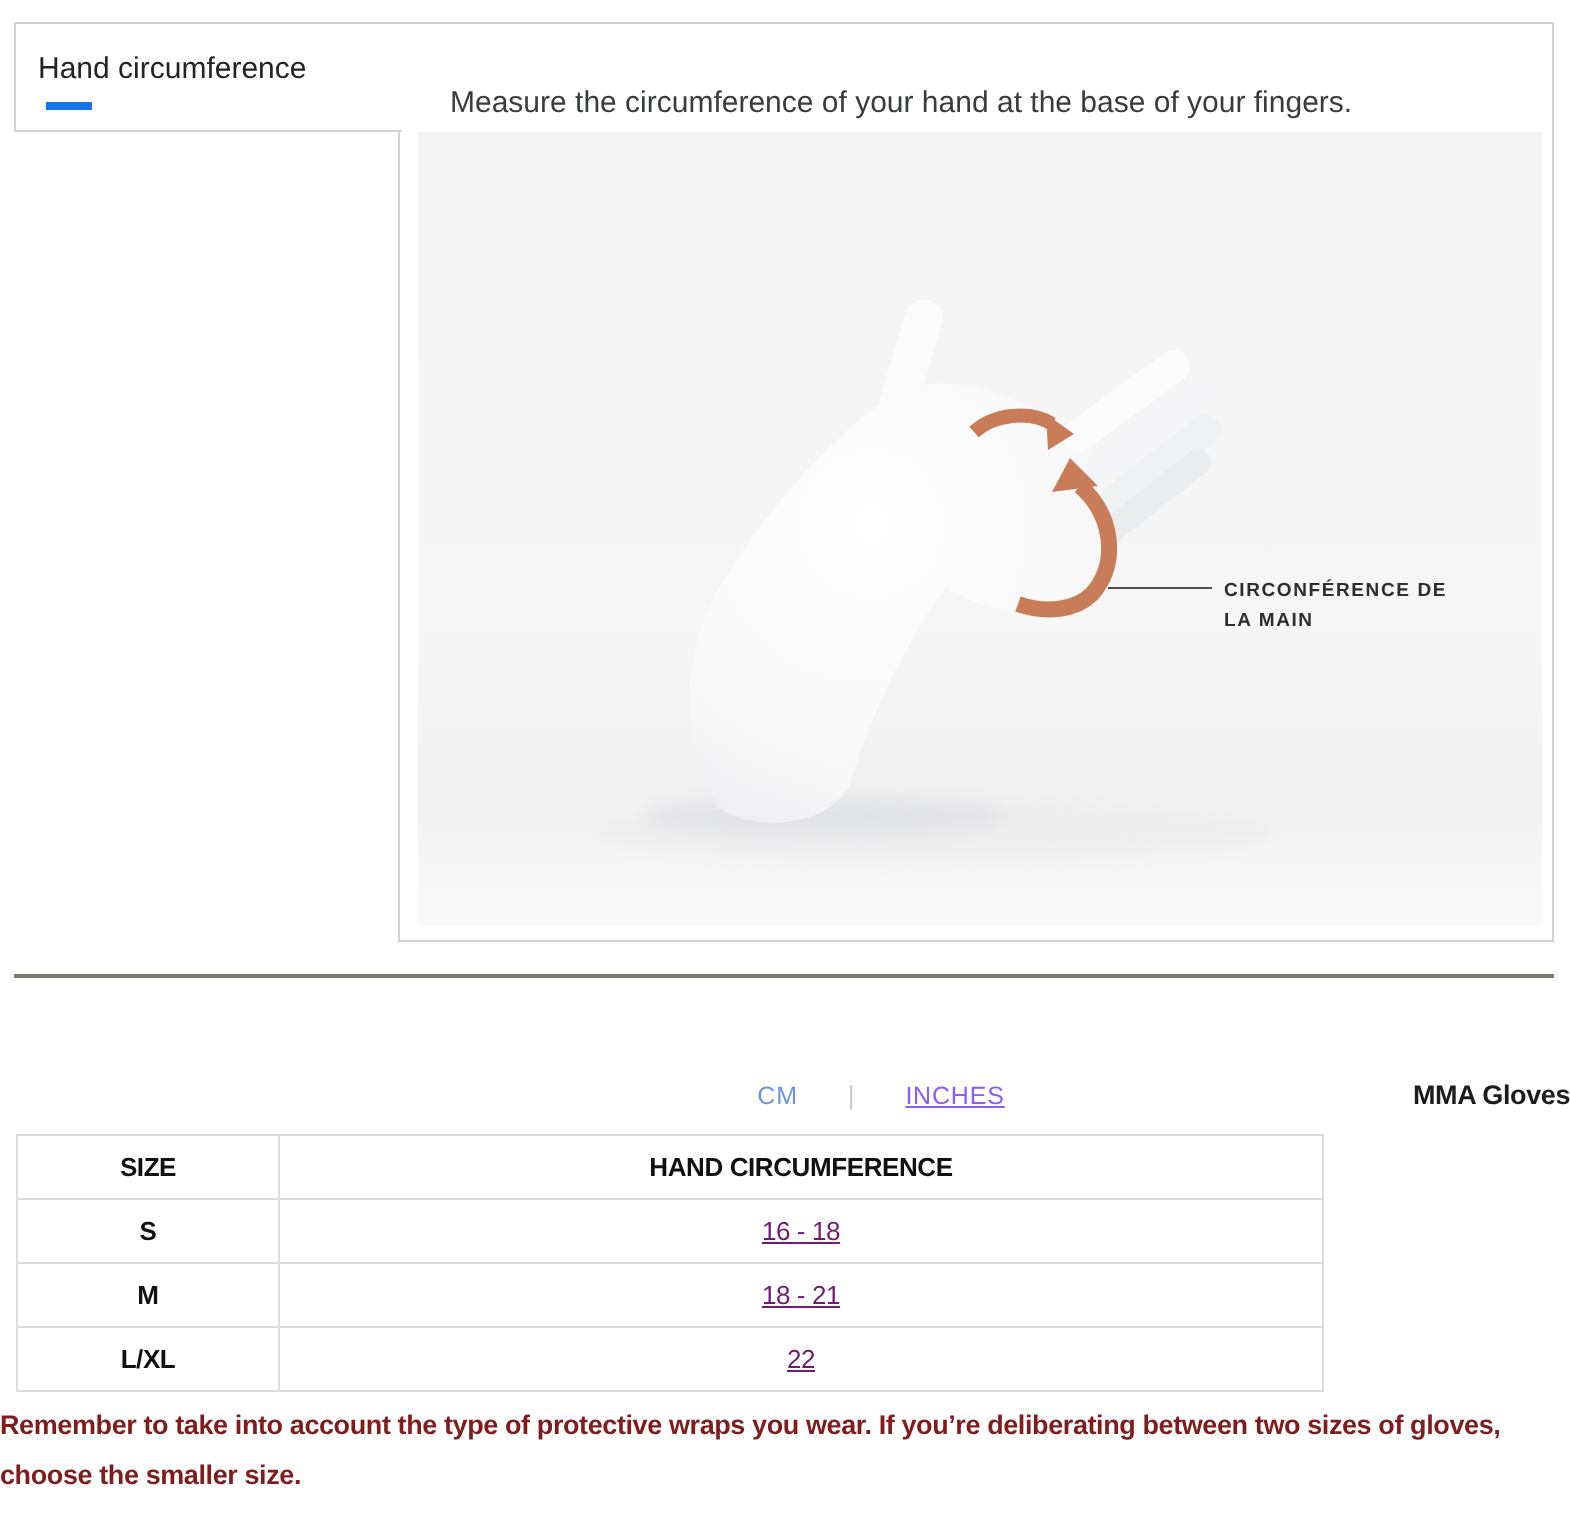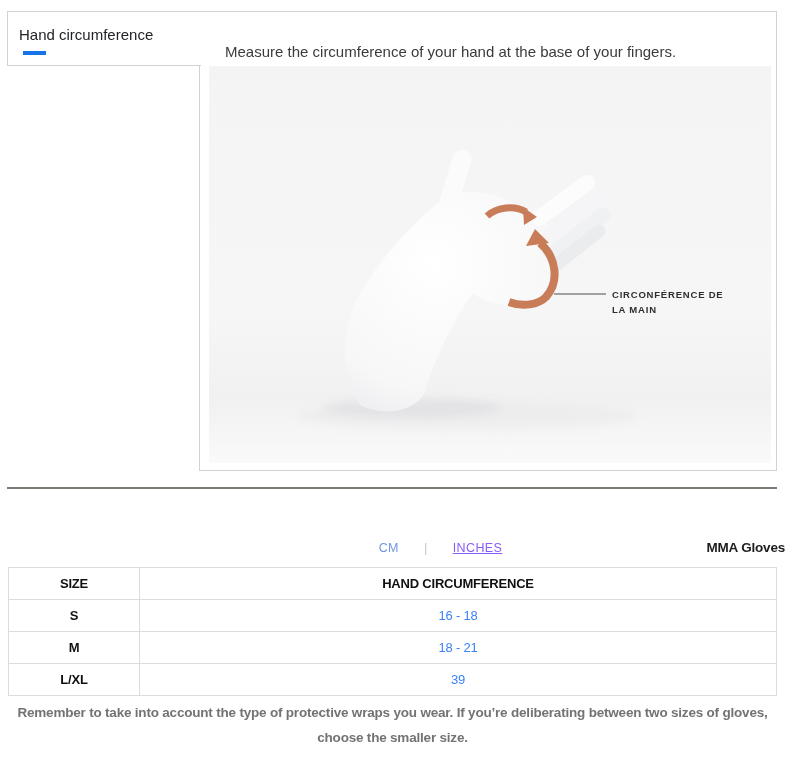--- a/index.html
+++ b/index.html
@@ -32,7 +32,7 @@
   .unit-sep{color:#c9c9c9;font-size:13px;}
   .unit-inches{color:#8b5cf6;cursor:pointer;text-decoration:underline;}
 
-  table.size-table{position:absolute;left:8px;top:567px;width:769px;border-collapse:collapse;
+  table.size-table{position:absolute;left:8px;top:567px;width:654px;border-collapse:collapse;
                    table-layout:fixed;font-family:"Liberation Sans",sans-serif;}
   table.size-table td,table.size-table th{border:1px solid #dcdcdc;height:31px;text-align:center;
                    vertical-align:middle;padding:0;font-size:13px;letter-spacing:-0.2px;}

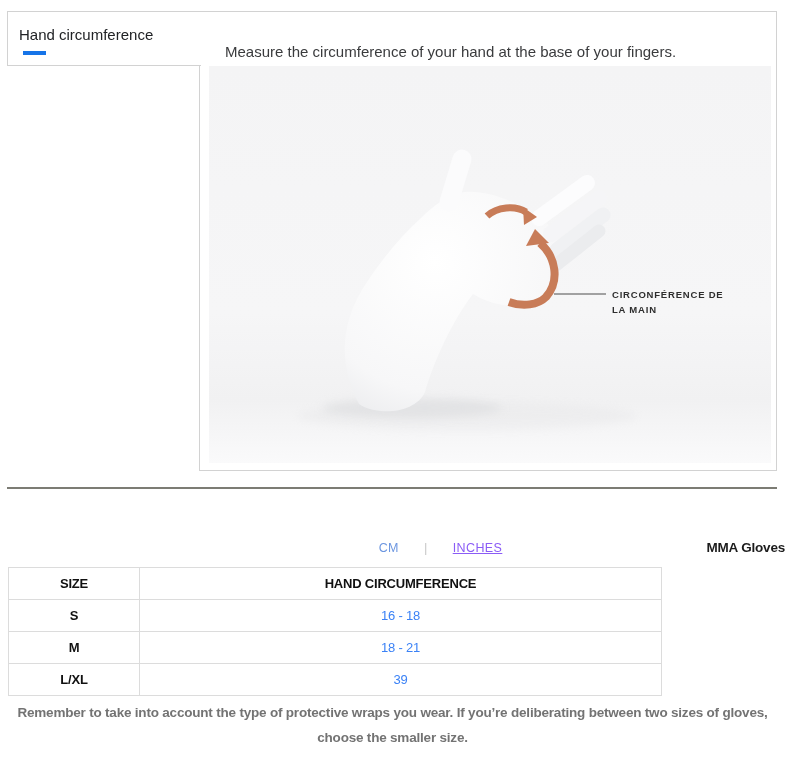--- a/index.html
+++ b/index.html
@@ -39,7 +39,7 @@
   table.size-table th{font-weight:bold;color:#111;}
   table.size-table .col-size{width:130px;}
   td.size-cell{font-weight:bold;color:#111;}
-  td.value-cell{color:#3b82f6;}
+  td.value-cell{color:#701a75;text-decoration:underline;}
 
   .note{position:absolute;left:0;top:700px;width:100%;margin:0;text-align:center;
         font-size:13.5px;font-weight:bold;line-height:25px;color:#737373;}

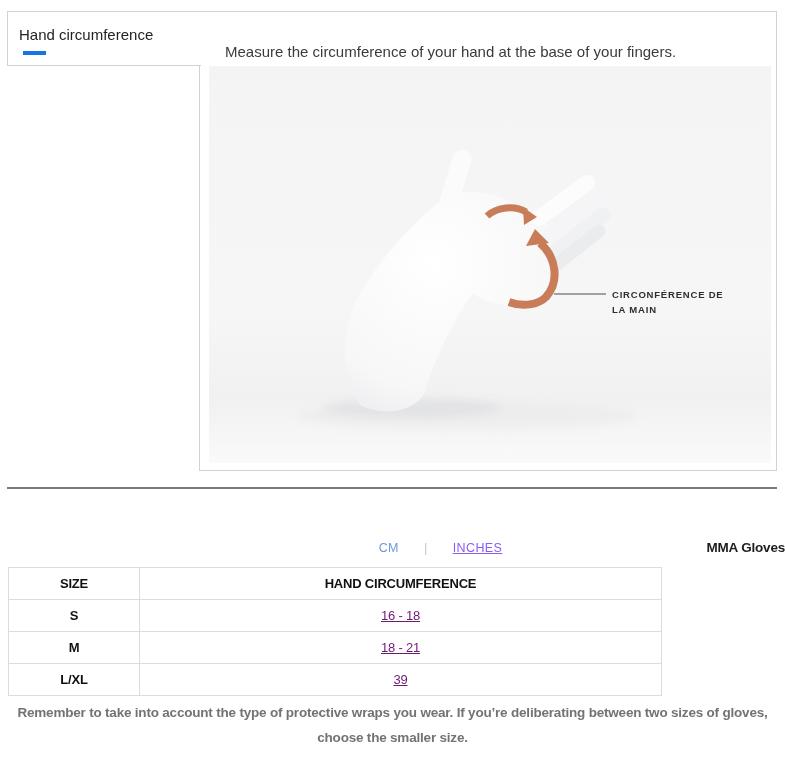--- a/index.html
+++ b/index.html
@@ -140,7 +140,7 @@
     </tr>
     <tr>
       <td class="size-cell">L/XL</td>
-      <td class="value-cell">39</td>
+      <td class="value-cell">22</td>
     </tr>
   </tbody>
     </table>

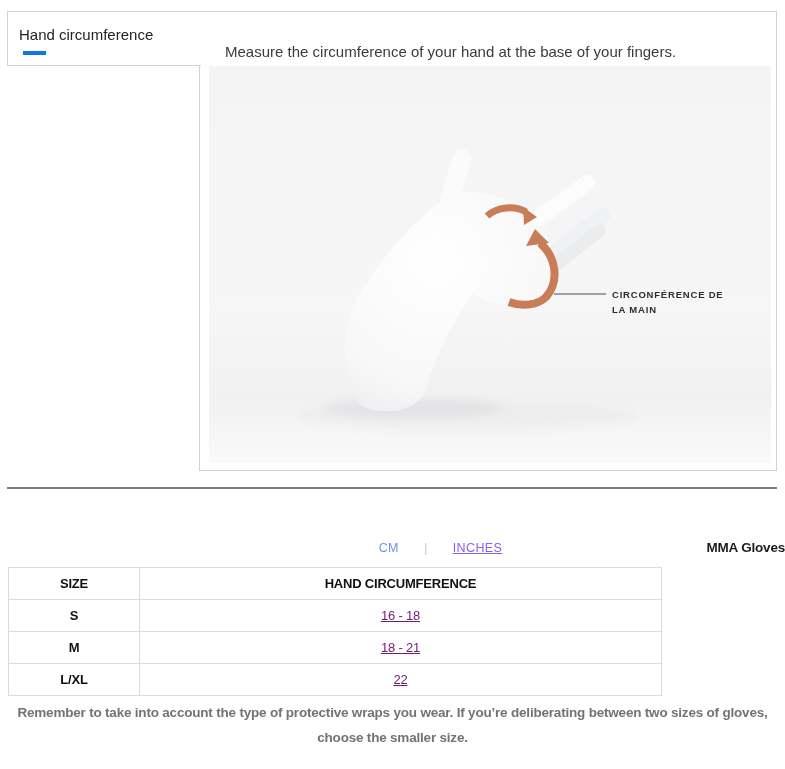--- a/index.html
+++ b/index.html
@@ -41,8 +41,8 @@
   td.size-cell{font-weight:bold;color:#111;}
   td.value-cell{color:#701a75;text-decoration:underline;}
 
-  .note{position:absolute;left:0;top:700px;width:100%;margin:0;text-align:center;
-        font-size:13.5px;font-weight:bold;line-height:25px;color:#737373;}
+  .note{position:absolute;left:0;top:700px;width:100%;margin:0;text-align:left;
+        font-size:13.5px;font-weight:bold;line-height:25px;color:#7f1d1d;}
   .note-inner{display:inline-block;max-width:772px;}
 </style>
 </head>

